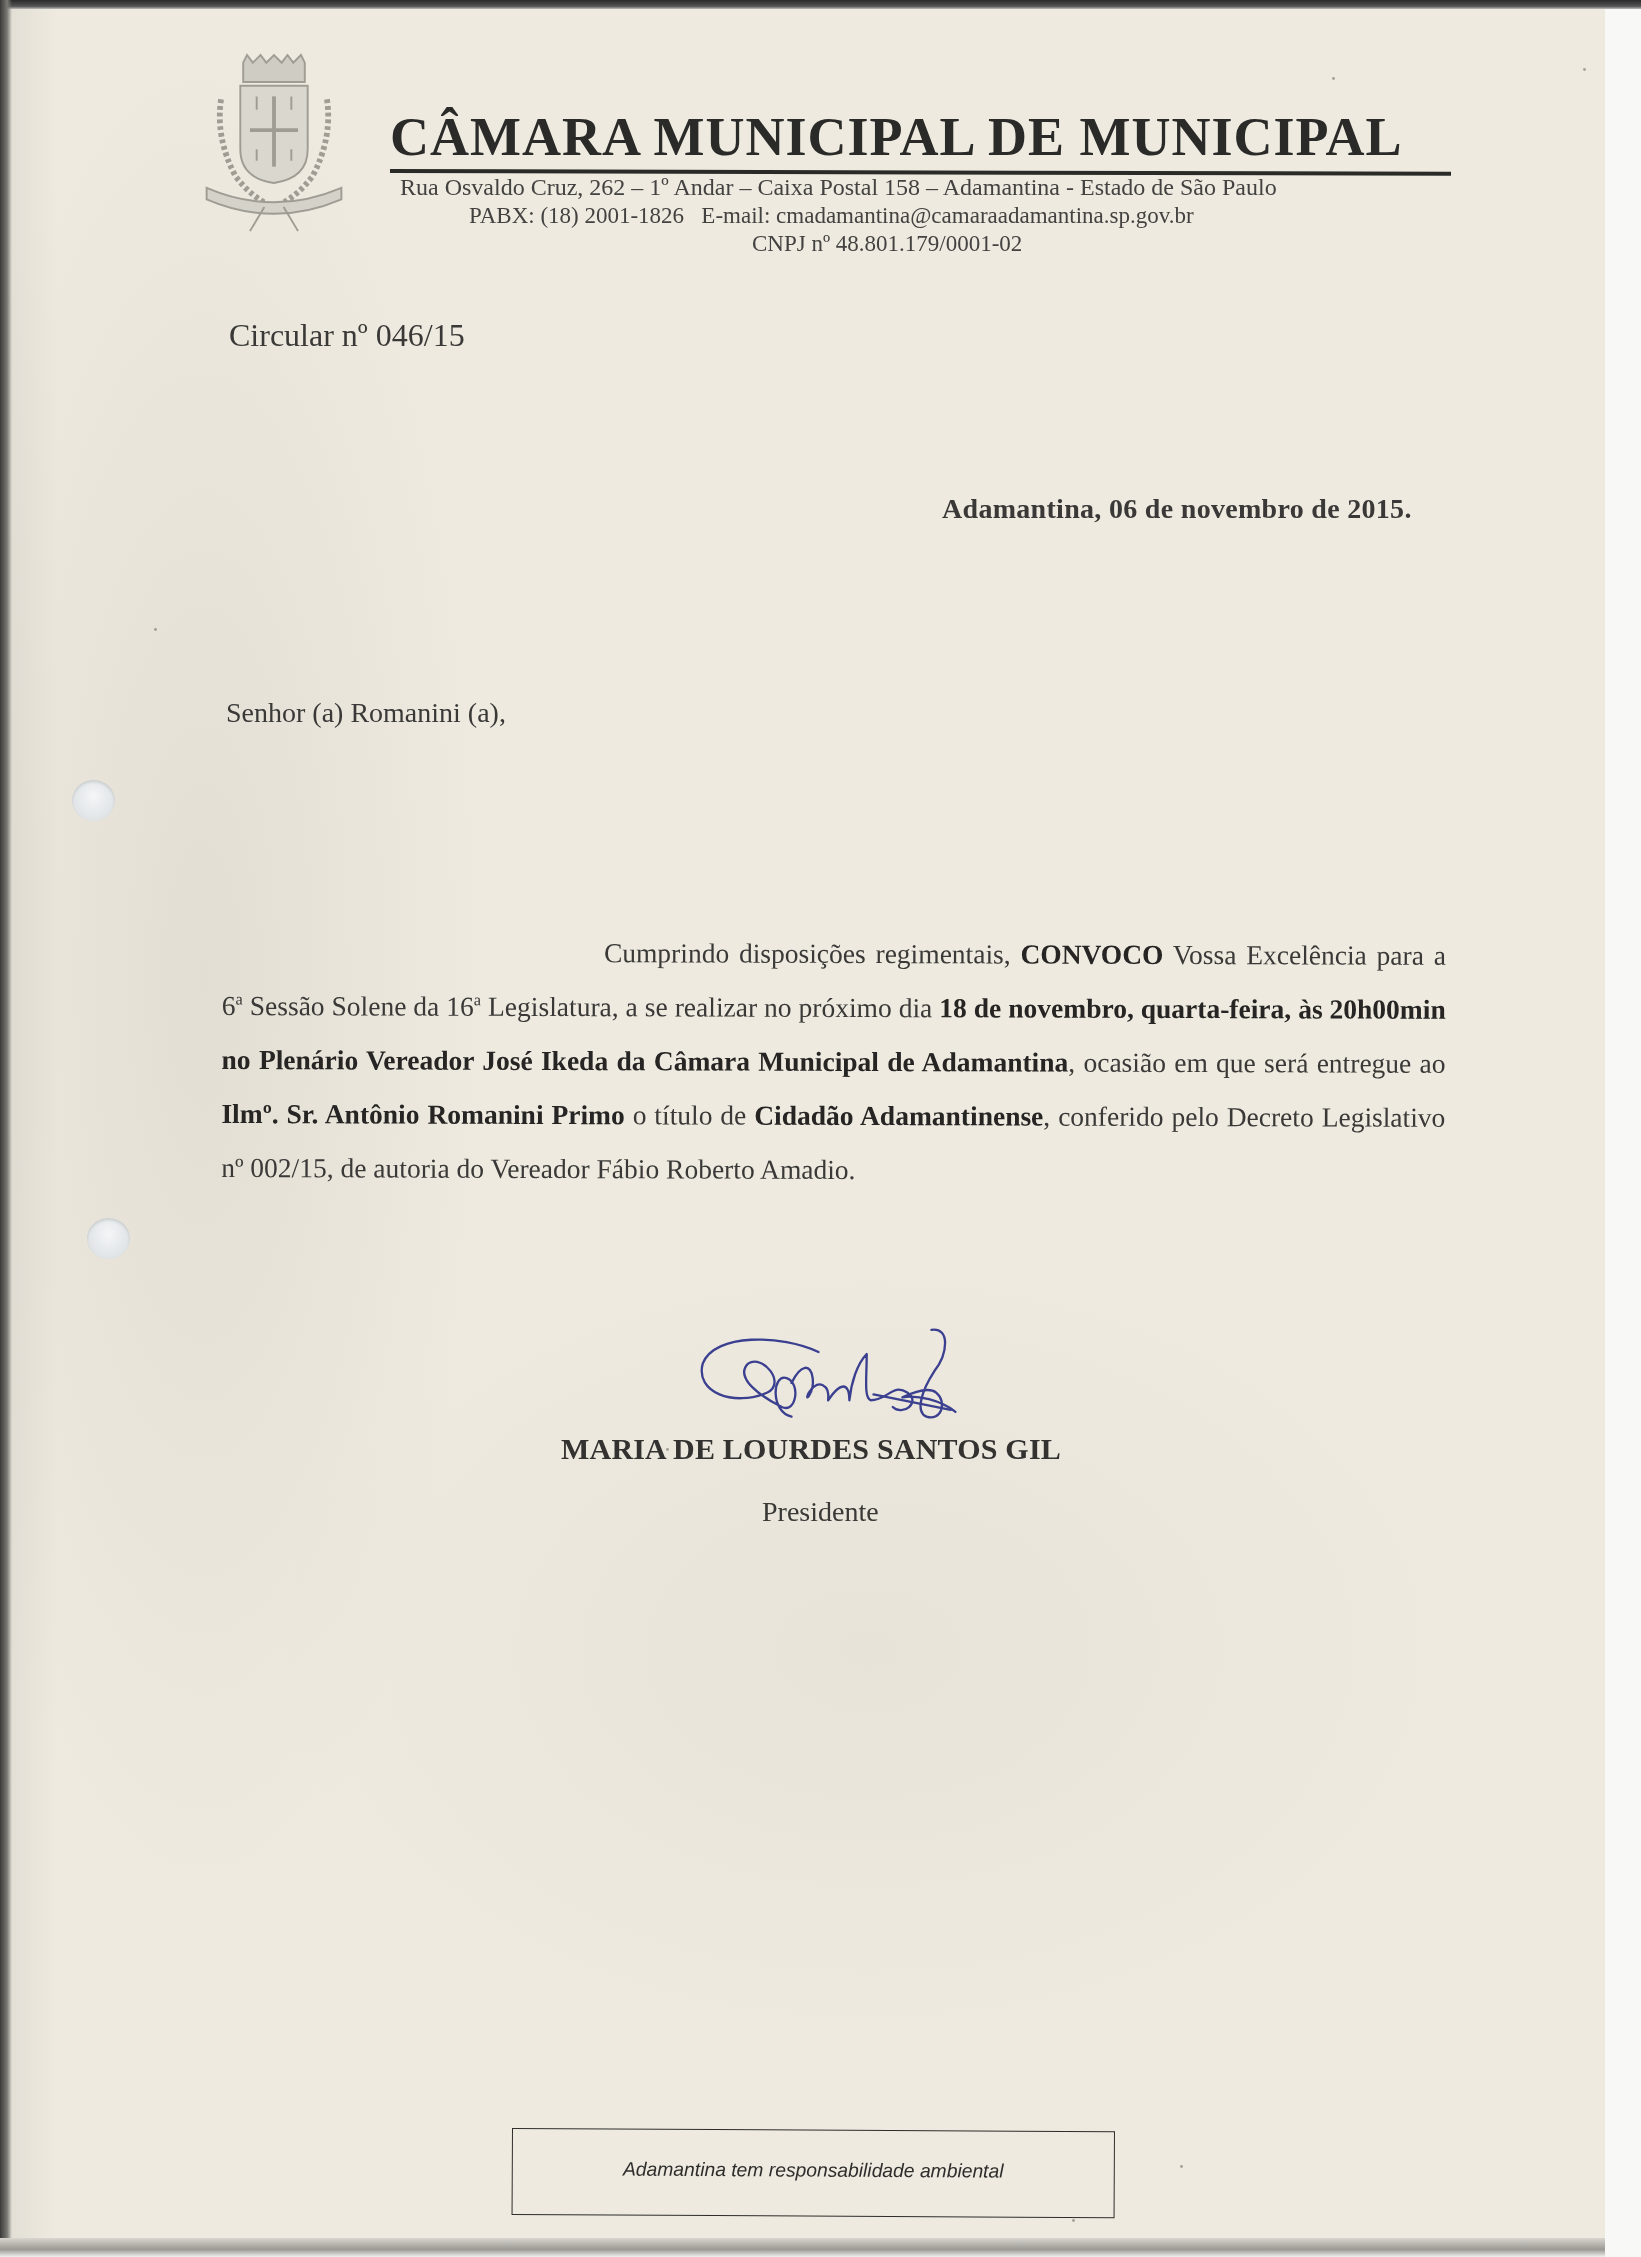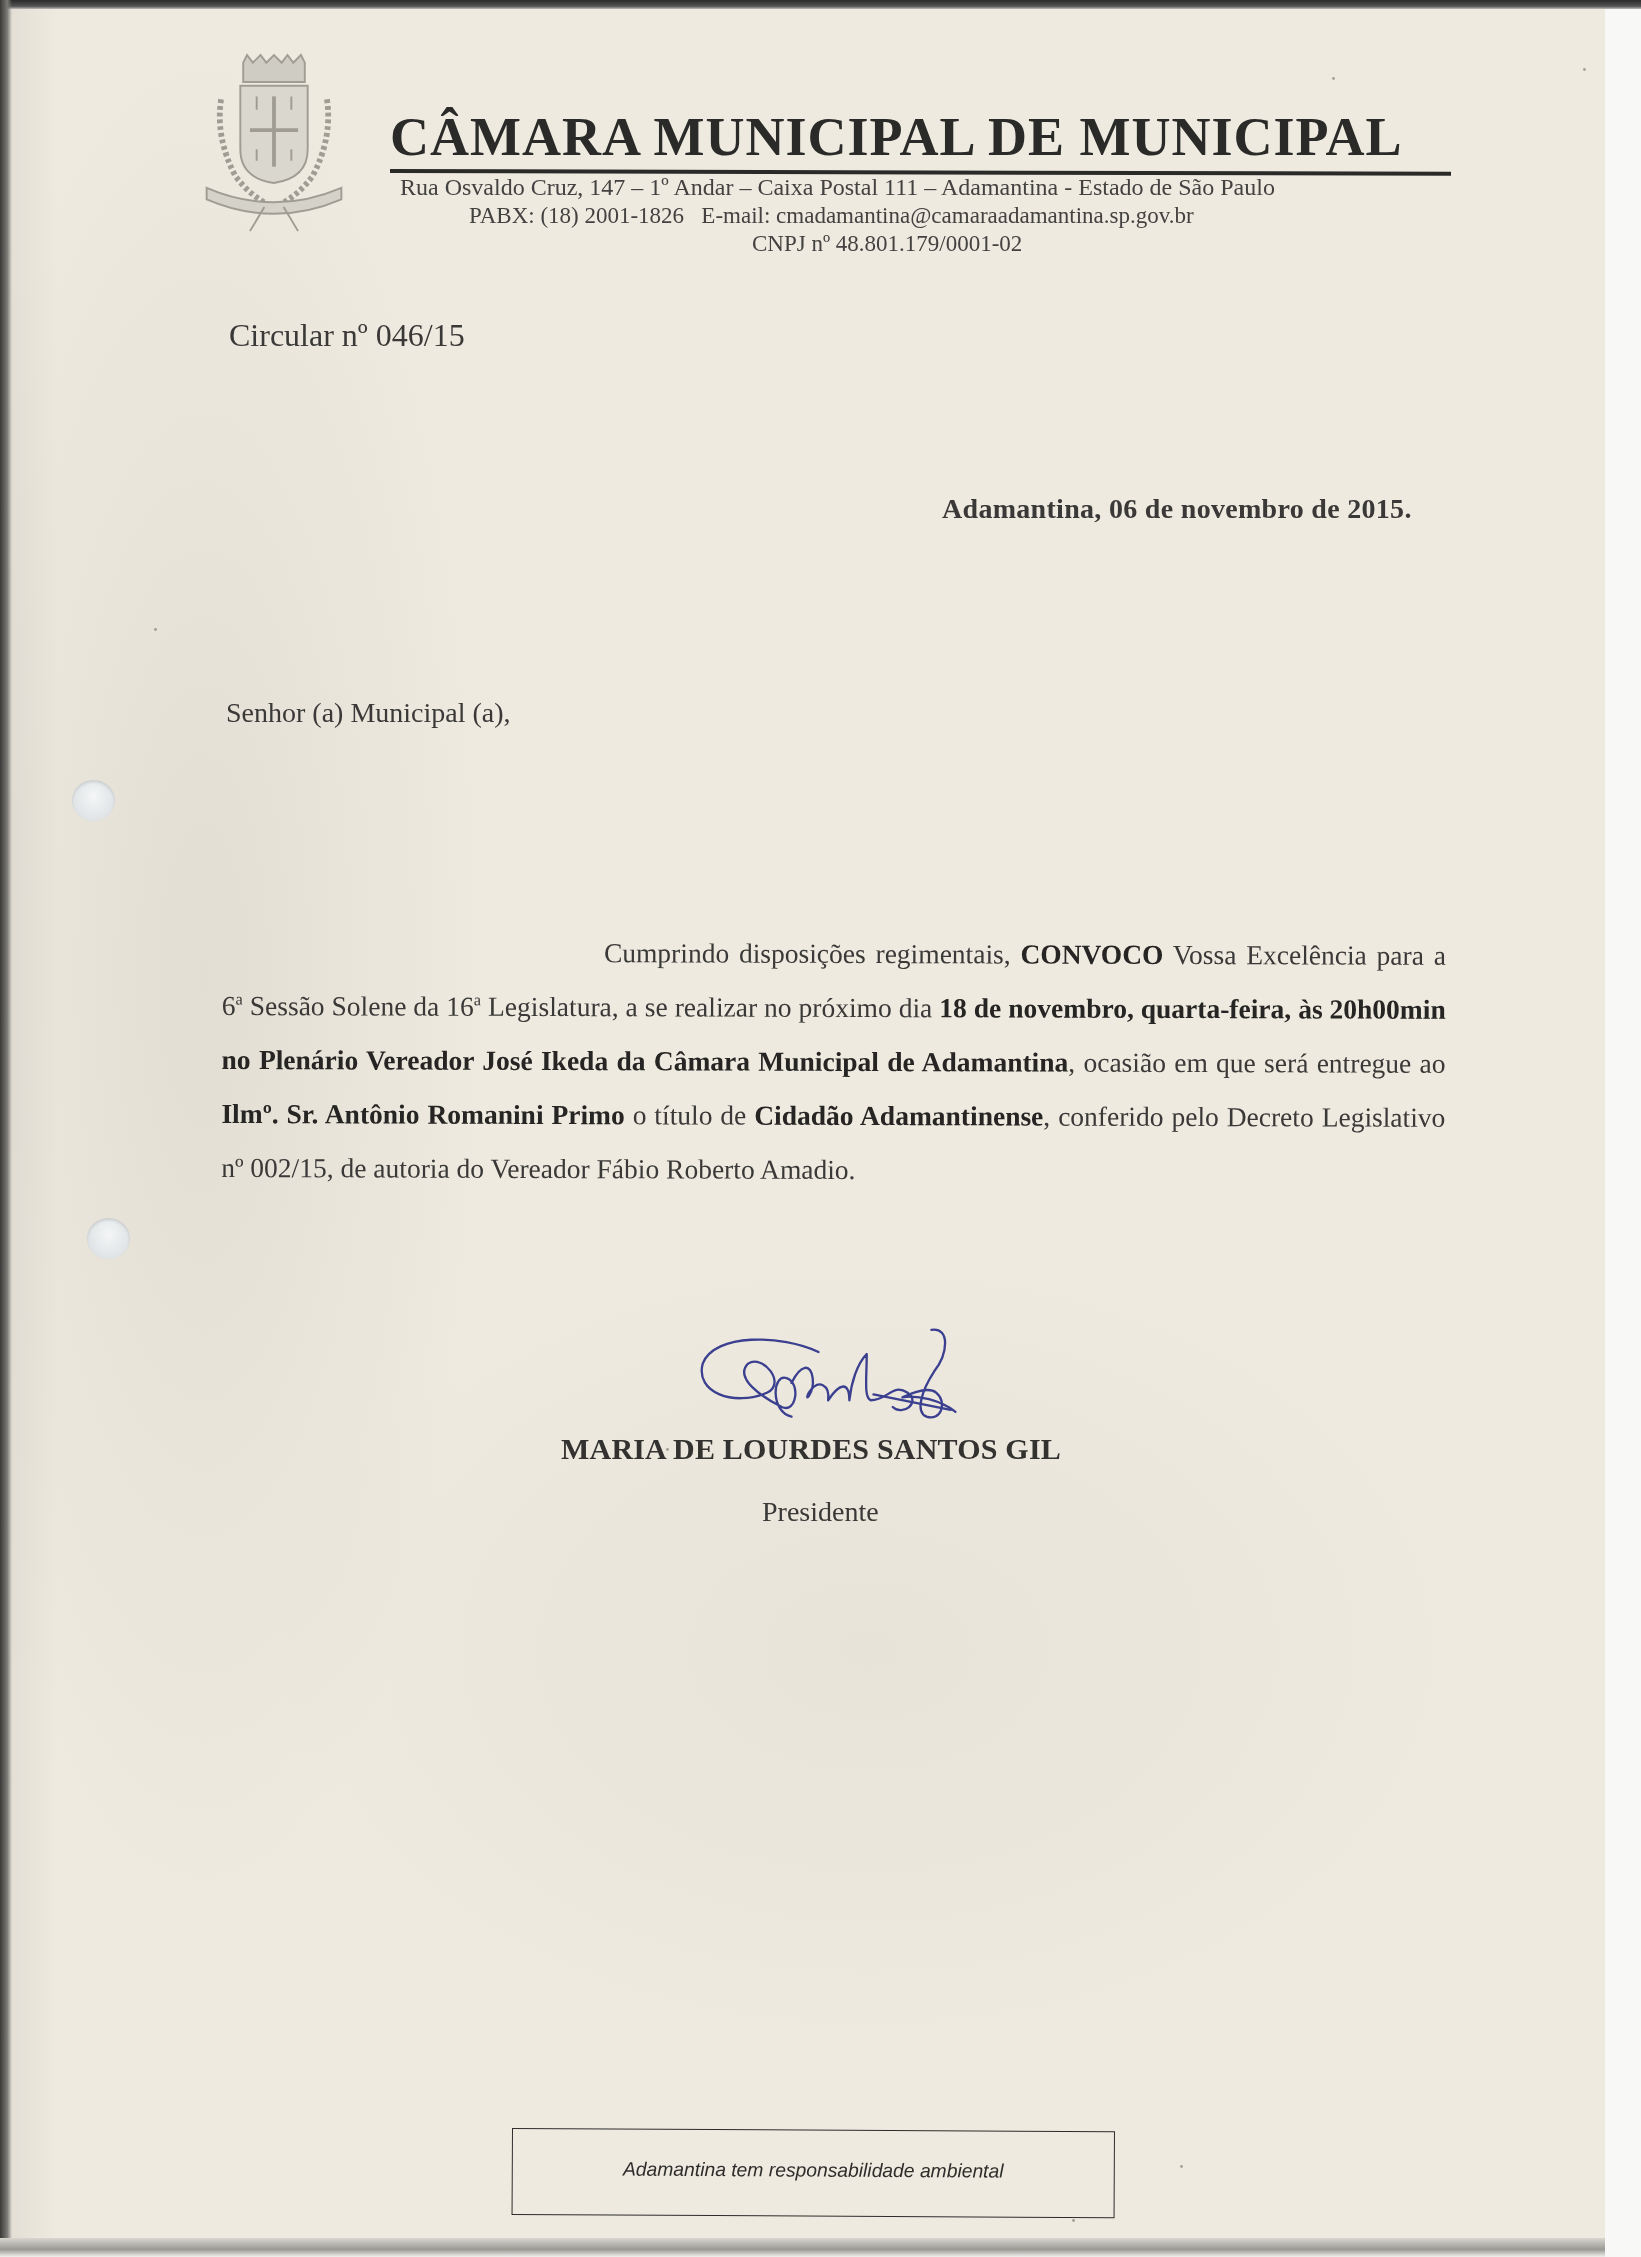--- a/index.html
+++ b/index.html
@@ -108,7 +108,7 @@
 
 <div class="title">CÂMARA MUNICIPAL DE MUNICIPAL</div>
 <div class="title-rule"></div>
-<div class="addr" style="left:400px; top:174px; font-size:24px;">Rua Osvaldo Cruz, 147 – 1º Andar – Caixa Postal 111 – Adamantina - Estado de São Paulo</div>
+<div class="addr" style="left:400px; top:174px; font-size:24px;">Rua Osvaldo Cruz, 262 – 1º Andar – Caixa Postal 158 – Adamantina - Estado de São Paulo</div>
 <div class="addr" style="left:469px; top:202px; white-space:pre;">PABX: (18) 2001-1826   E-mail: cmadamantina@camaraadamantina.sp.gov.br</div>
 <div class="addr" style="left:752px; top:230px;">CNPJ nº 48.801.179/0001-02</div>
 

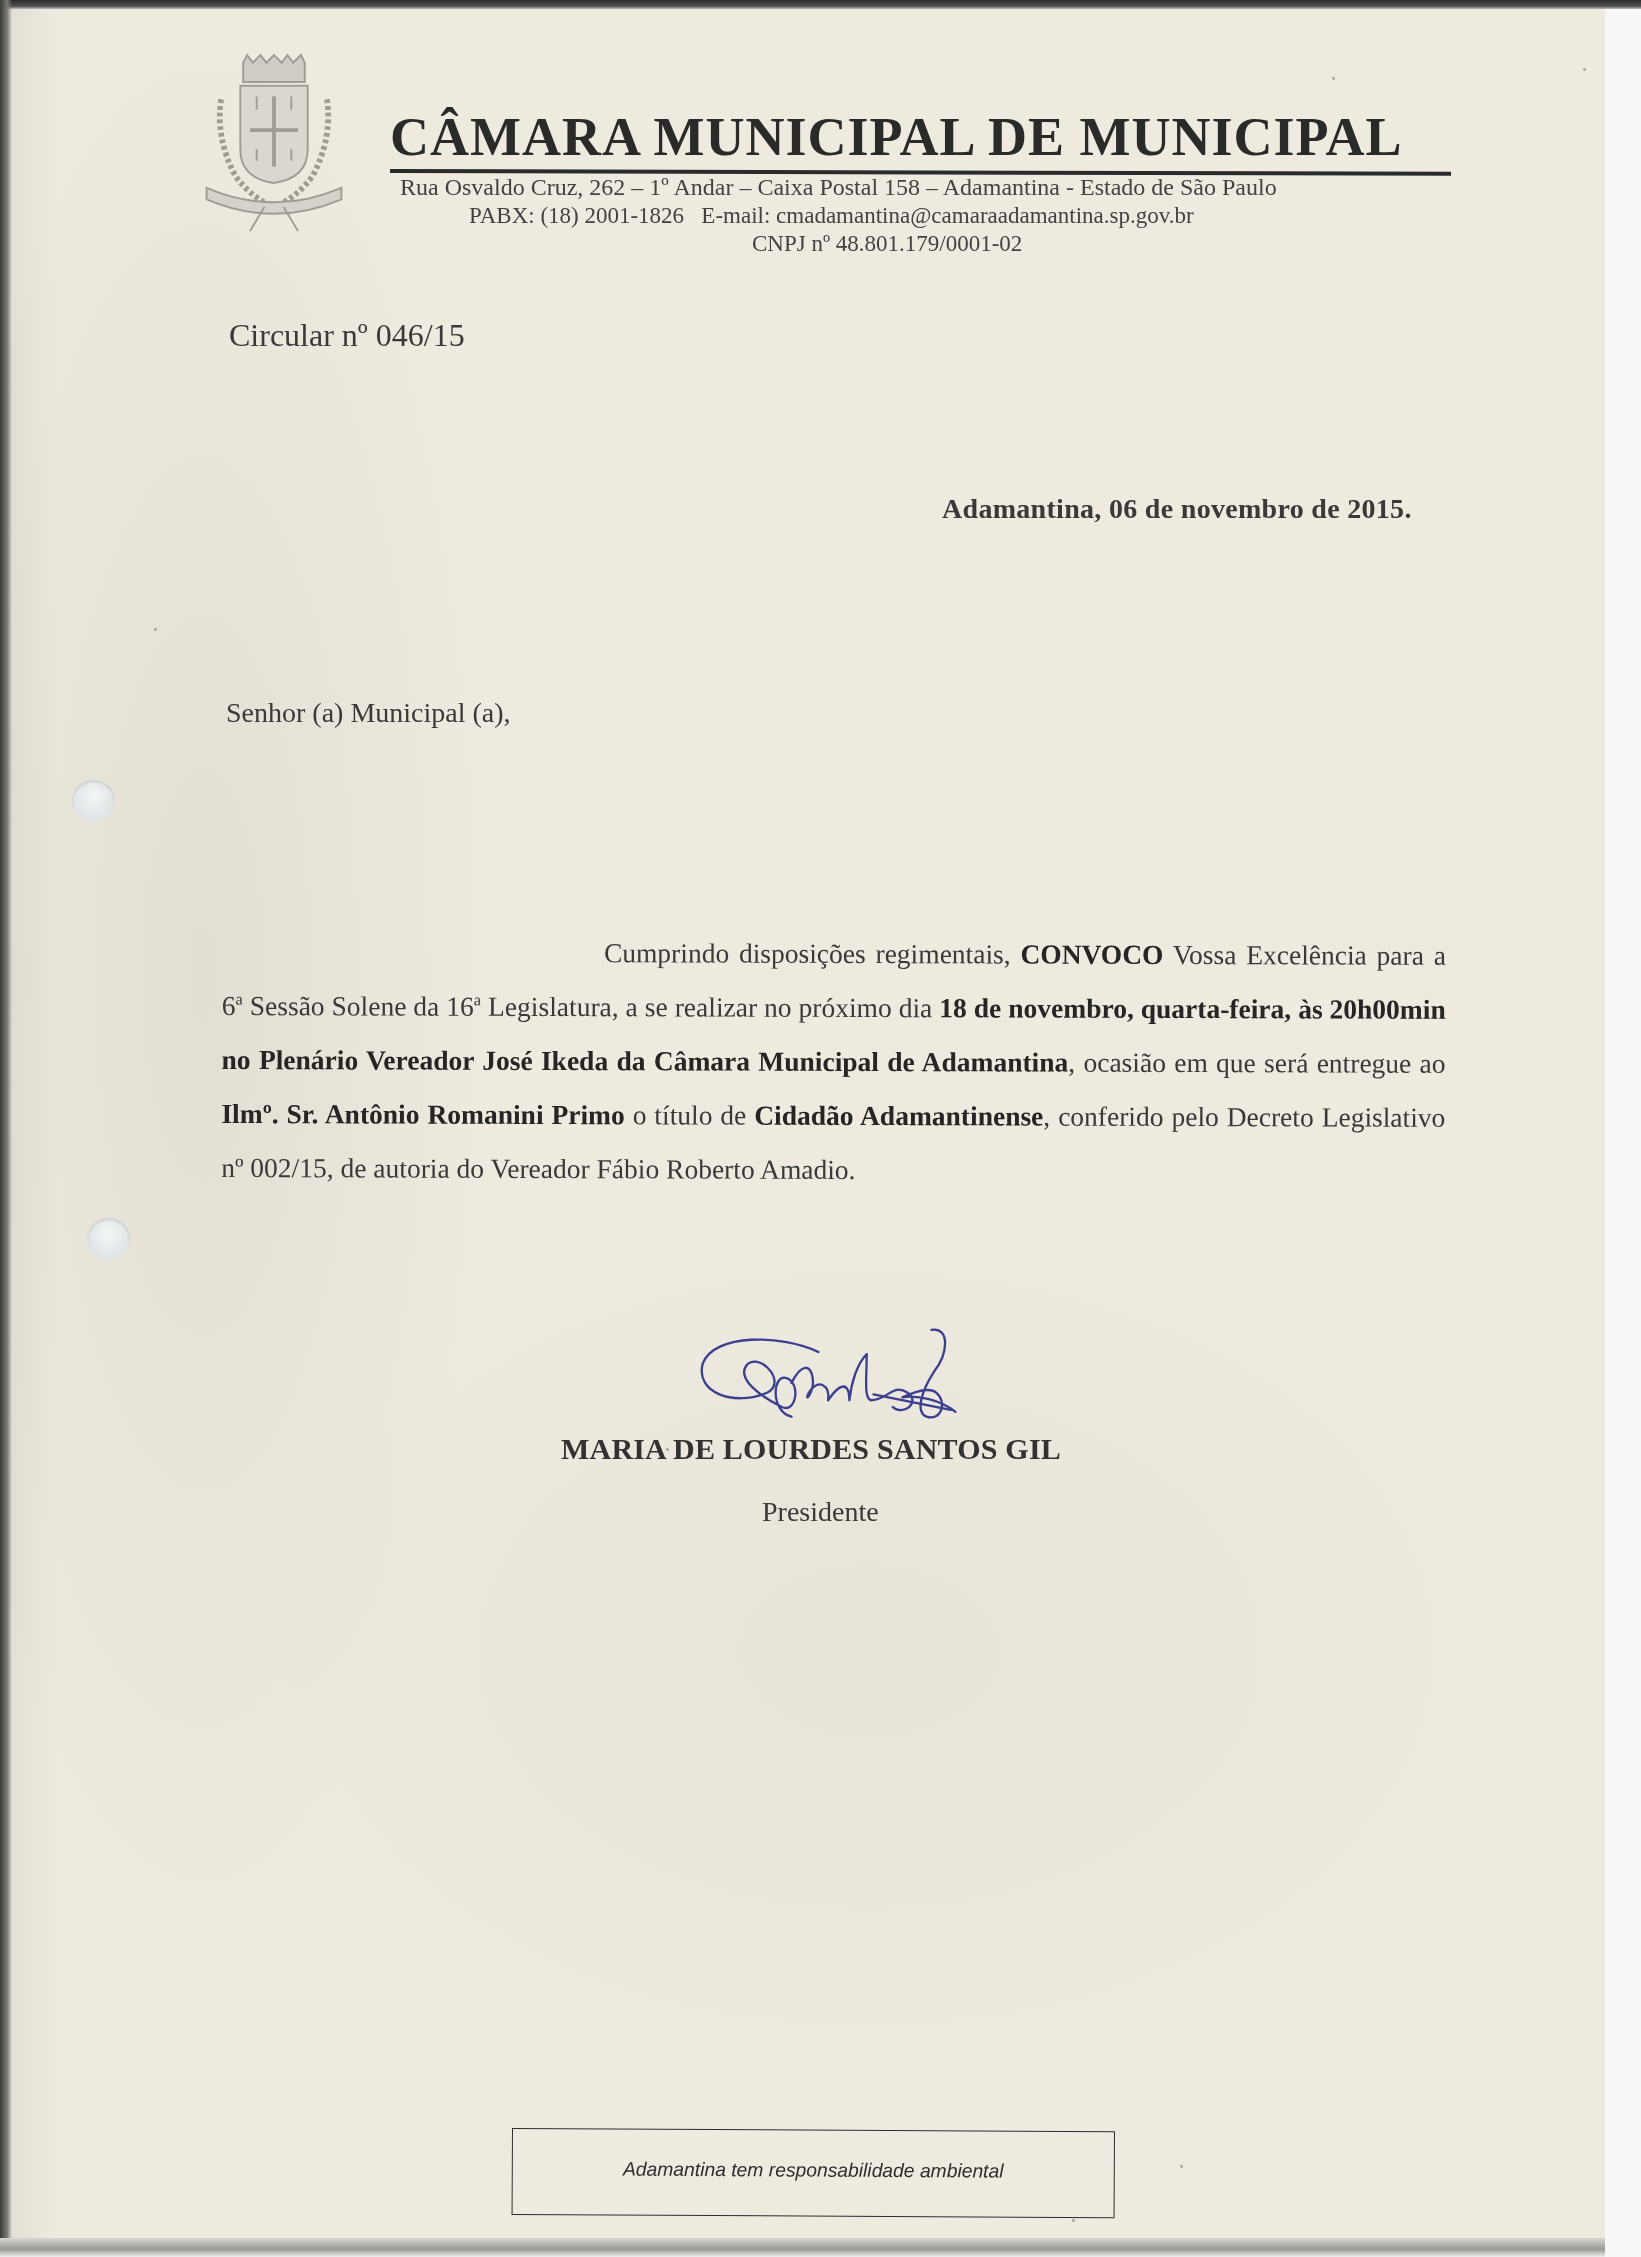--- a/index.html
+++ b/index.html
@@ -114,7 +114,7 @@
 
 <div class="circular">Circular nº 046/15</div>
 <div class="date">Adamantina, 06 de novembro de 2015.</div>
-<div class="salutation">Senhor (a) Municipal (a),</div>
+<div class="salutation">Senhor (a) Romanini (a),</div>
 
 <div class="body-text"><span class="indent"></span><span>Cumprindo disposições regimentais, </span><b>CONVOCO</b><span> Vossa Excelência para a 6</span><sup>a</sup><span> Sessão Solene da 16</span><sup>a</sup><span> Legislatura, a se realizar no próximo dia </span><b>18 de novembro, quarta-feira, às 20h00min no Plenário Vereador José Ikeda da Câmara Municipal de Adamantina</b><span>, ocasião em que será entregue ao </span><b>Ilmº. Sr. Antônio Romanini Primo</b><span> o título de </span><b>Cidadão Adamantinense</b><span>, conferido pelo Decreto Legislativo nº 002/15, de autoria do Vereador Fábio Roberto Amadio.</span></div>
 

